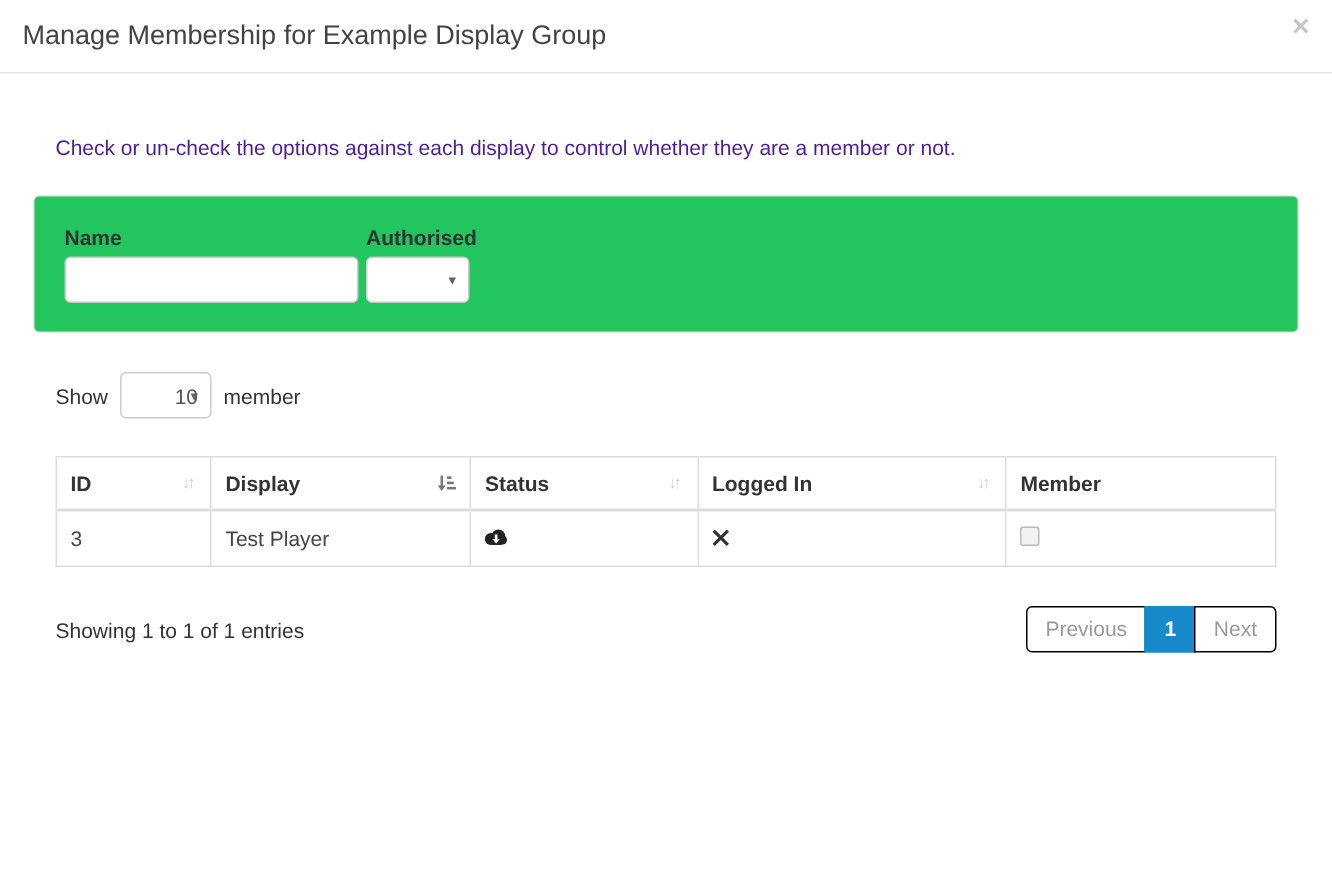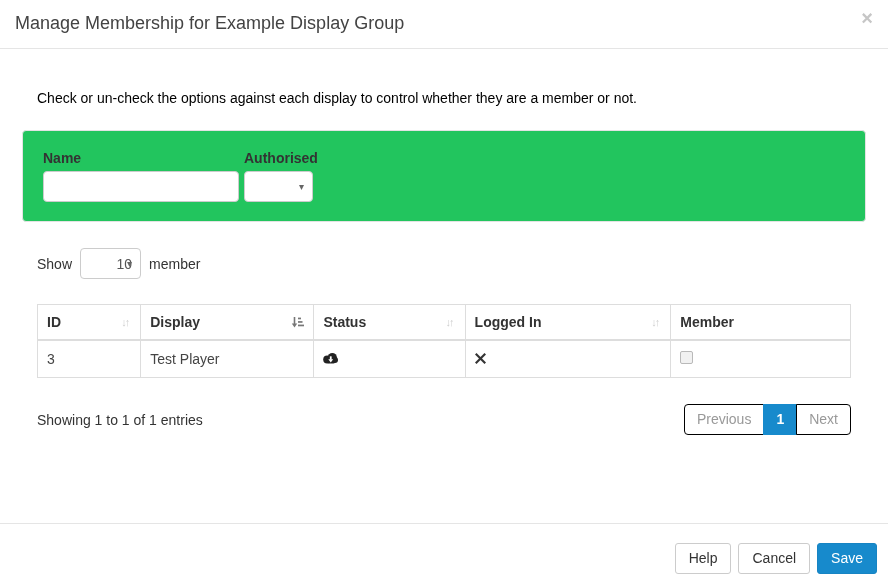--- a/index.html
+++ b/index.html
@@ -41,7 +41,7 @@
 
   .tab-content { padding: 0 15px; }
 
-  .description { margin-top: 20px; color: #000000; }
+  .description { margin-top: 20px; color: #4c1d95; }
 
   
   .filter-well {

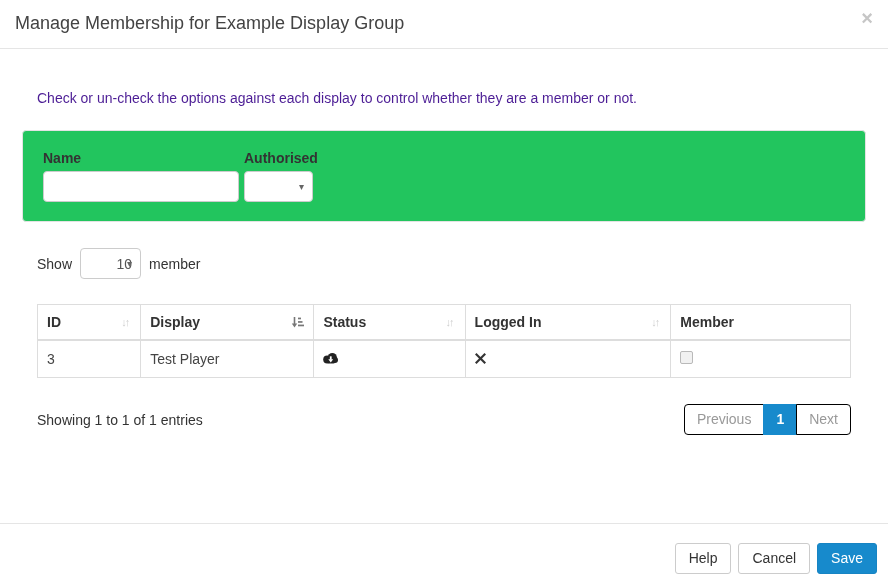--- a/index.html
+++ b/index.html
@@ -249,11 +249,6 @@
     </div>
   </div>
 
-  <div class="modal-footer">
-    <button class="btn">Help</button>
-    <button class="btn">Cancel</button>
-    <button class="btn btn-primary">Save</button>
-  </div>
 
 </div>
 

